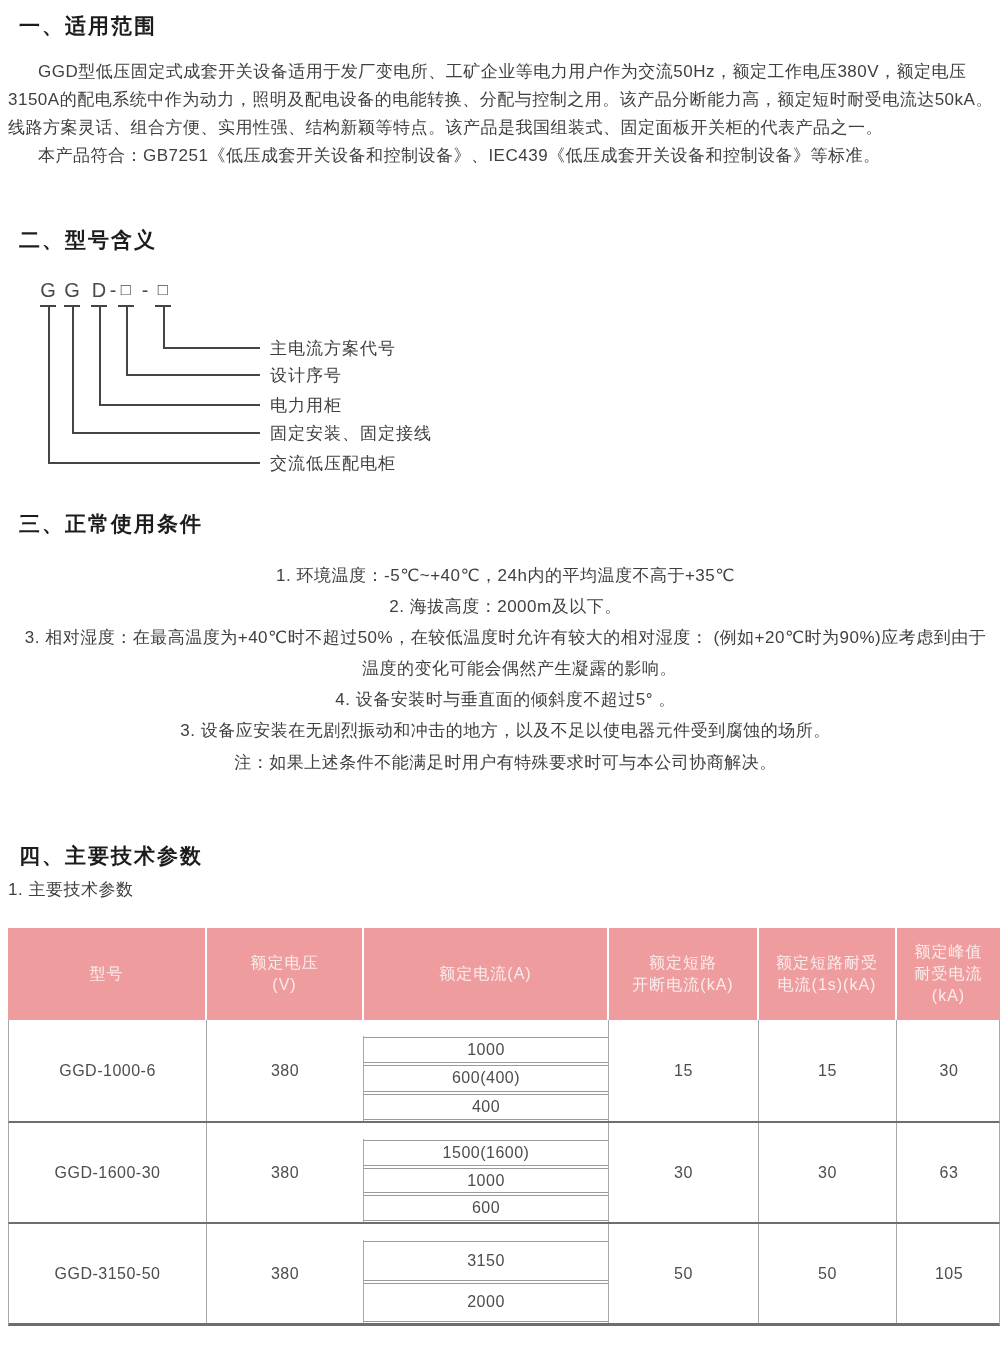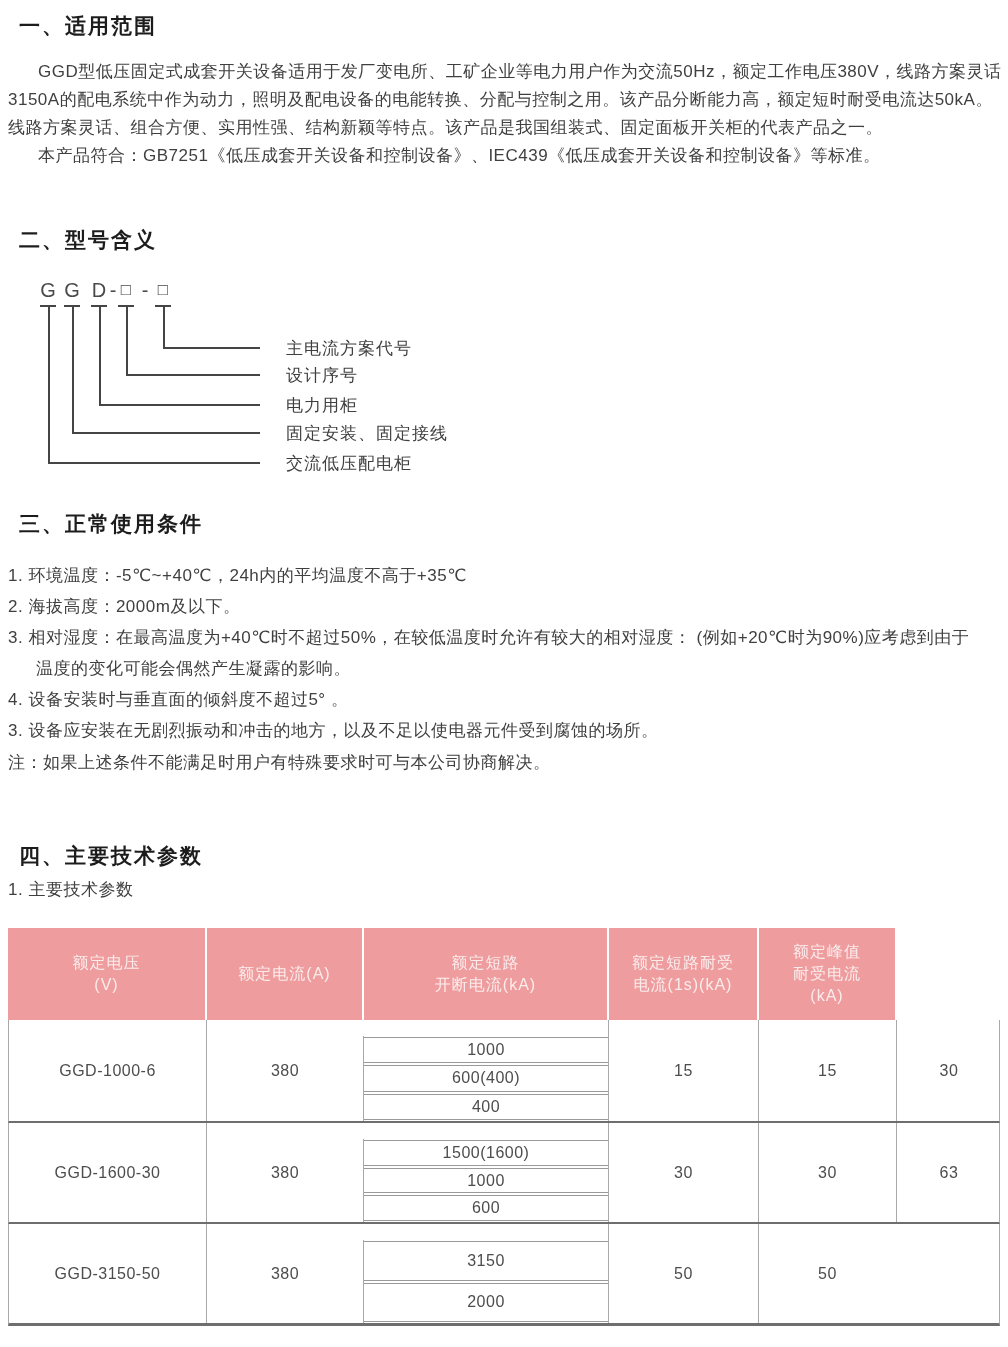--- a/index.html
+++ b/index.html
@@ -77,7 +77,7 @@
 <div class="page">
 
   <div class="sec-heading" style="top:12px">一、适用范围</div>
-  <div class="bodyline indent2" style="top:58px">GGD型低压固定式成套开关设备适用于发厂变电所、工矿企业等电力用户作为交流50Hz，额定工作电压380V，线路方案灵话</div>
+  <div class="bodyline indent2" style="top:58px">GGD型低压固定式成套开关设备适用于发厂变电所、工矿企业等电力用户作为交流50Hz，额定工作电压380V，额定电压</div>
   <div class="bodyline" style="top:86px">3150A的配电系统中作为动力，照明及配电设备的电能转换、分配与控制之用。该产品分断能力高，额定短时耐受电流达50kA。</div>
   <div class="bodyline" style="top:114px">线路方案灵话、组合方便、实用性强、结构新颖等特点。该产品是我国组装式、固定面板开关柜的代表产品之一。</div>
   <div class="bodyline indent2" style="top:142px">本产品符合：GB7251《低压成套开关设备和控制设备》、IEC439《低压成套开关设备和控制设备》等标准。</div>

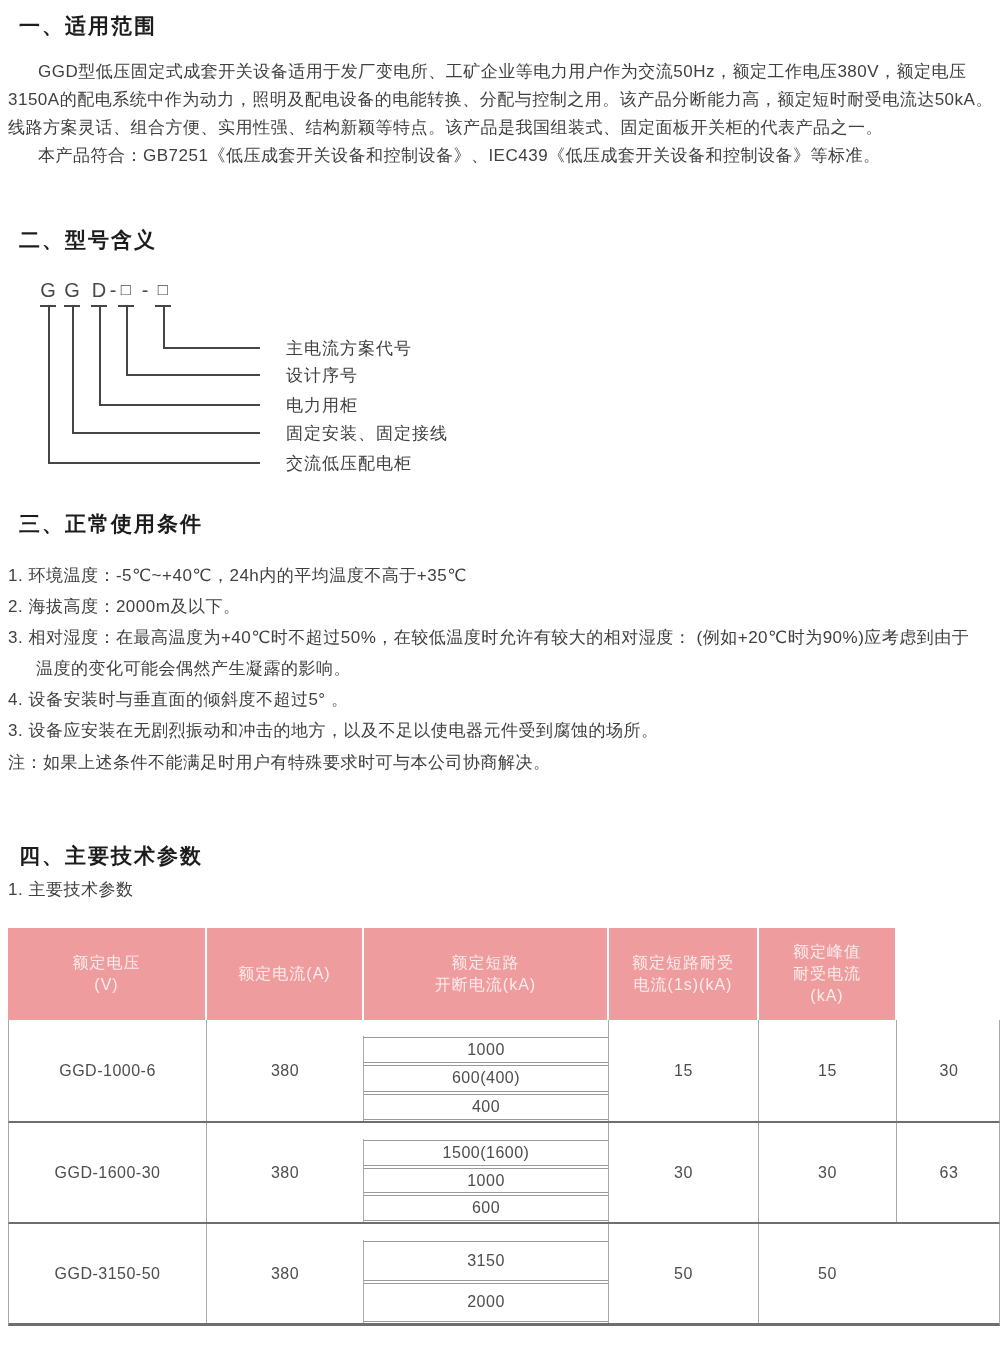--- a/index.html
+++ b/index.html
@@ -30,7 +30,7 @@
   .tick { position:absolute; top:27px; height:2px; width:16px; background:#454545; }
   .lshape { position:absolute; top:28px; border-left:2px solid #454545; border-bottom:2px solid #454545; }
   .dlabel {
-    position:absolute; left:286px; font-size:17px; color:#3f3f3f;
+    position:absolute; left:270px; font-size:17px; color:#3f3f3f;
     letter-spacing:1px; white-space:nowrap; line-height:22px;
   }
 

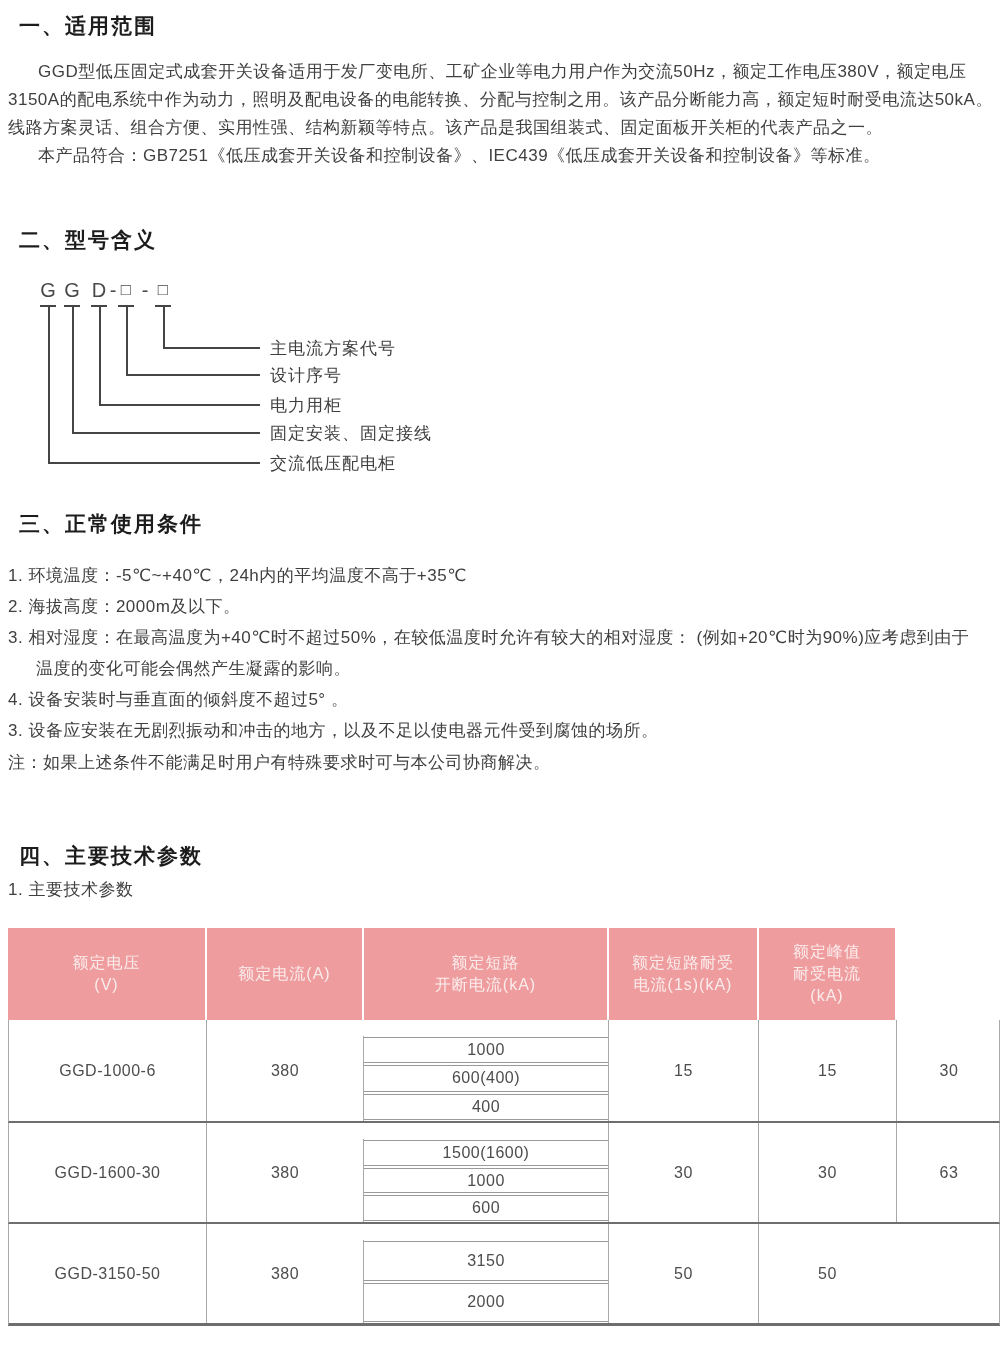--- a/index.html
+++ b/index.html
@@ -37,7 +37,7 @@
   
   .cond-line {
     position:absolute; left:8px; width:995px; height:31px; line-height:31px;
-    font-size:17px; letter-spacing:0.5px; white-space:nowrap; color:#3f3f3f;
+    font-size:17px; letter-spacing:0.5px; white-space:nowrap; color:#3f3f3f;text-align:center;
   }
 
   

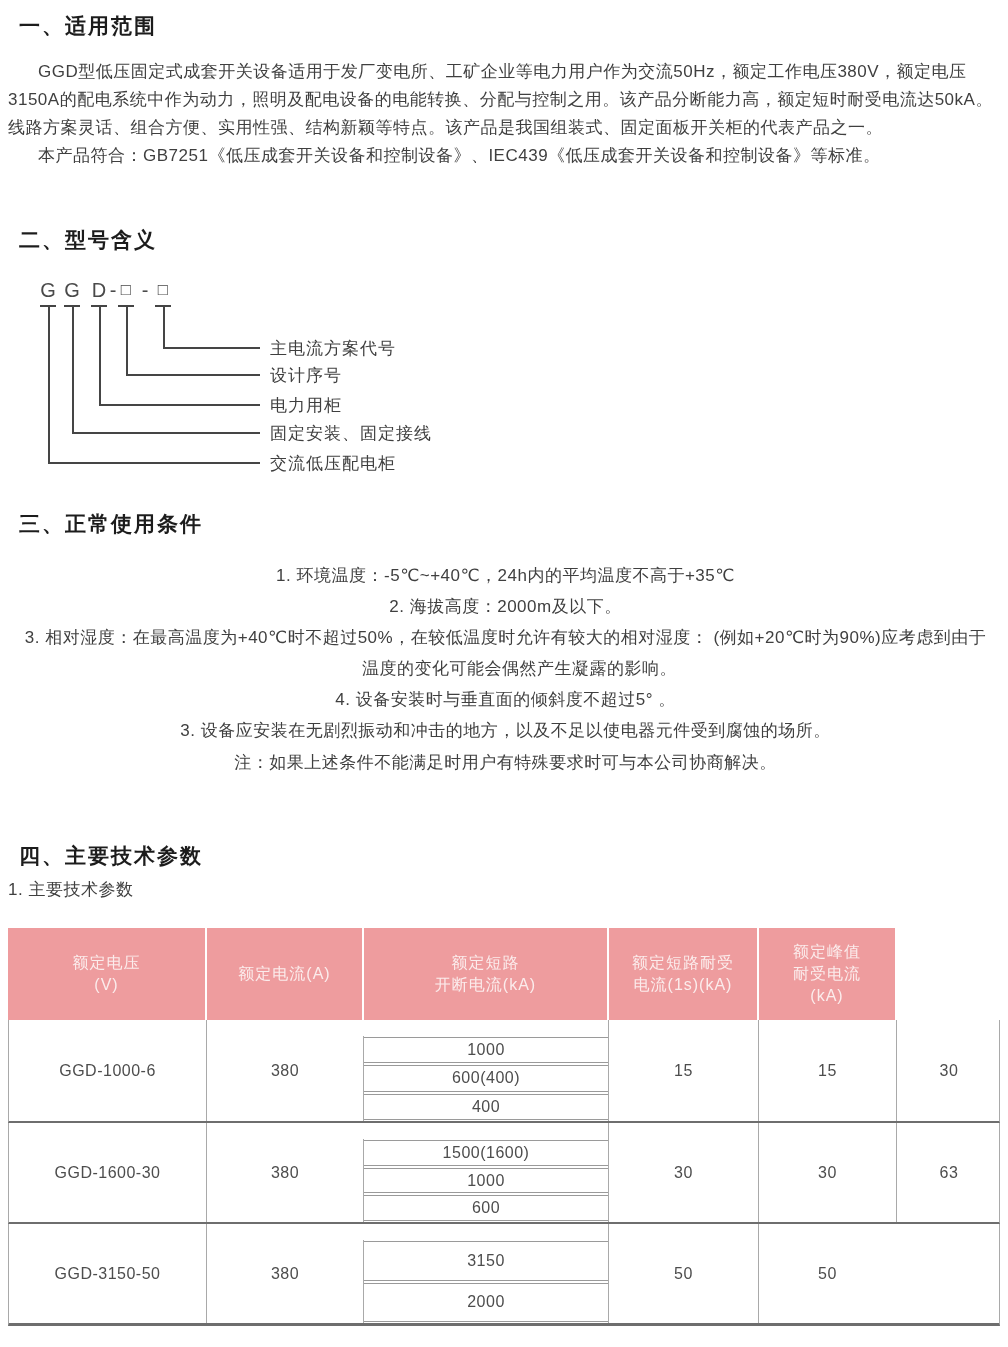--- a/index.html
+++ b/index.html
@@ -128,6 +128,9 @@
   <div class="ptable">
     <div class="thead">
       <div class="thcell">
+        <div>型号</div>
+      </div>
+      <div class="thcell">
         <div>额定电压</div>
         <div>(V)</div>
       </div>

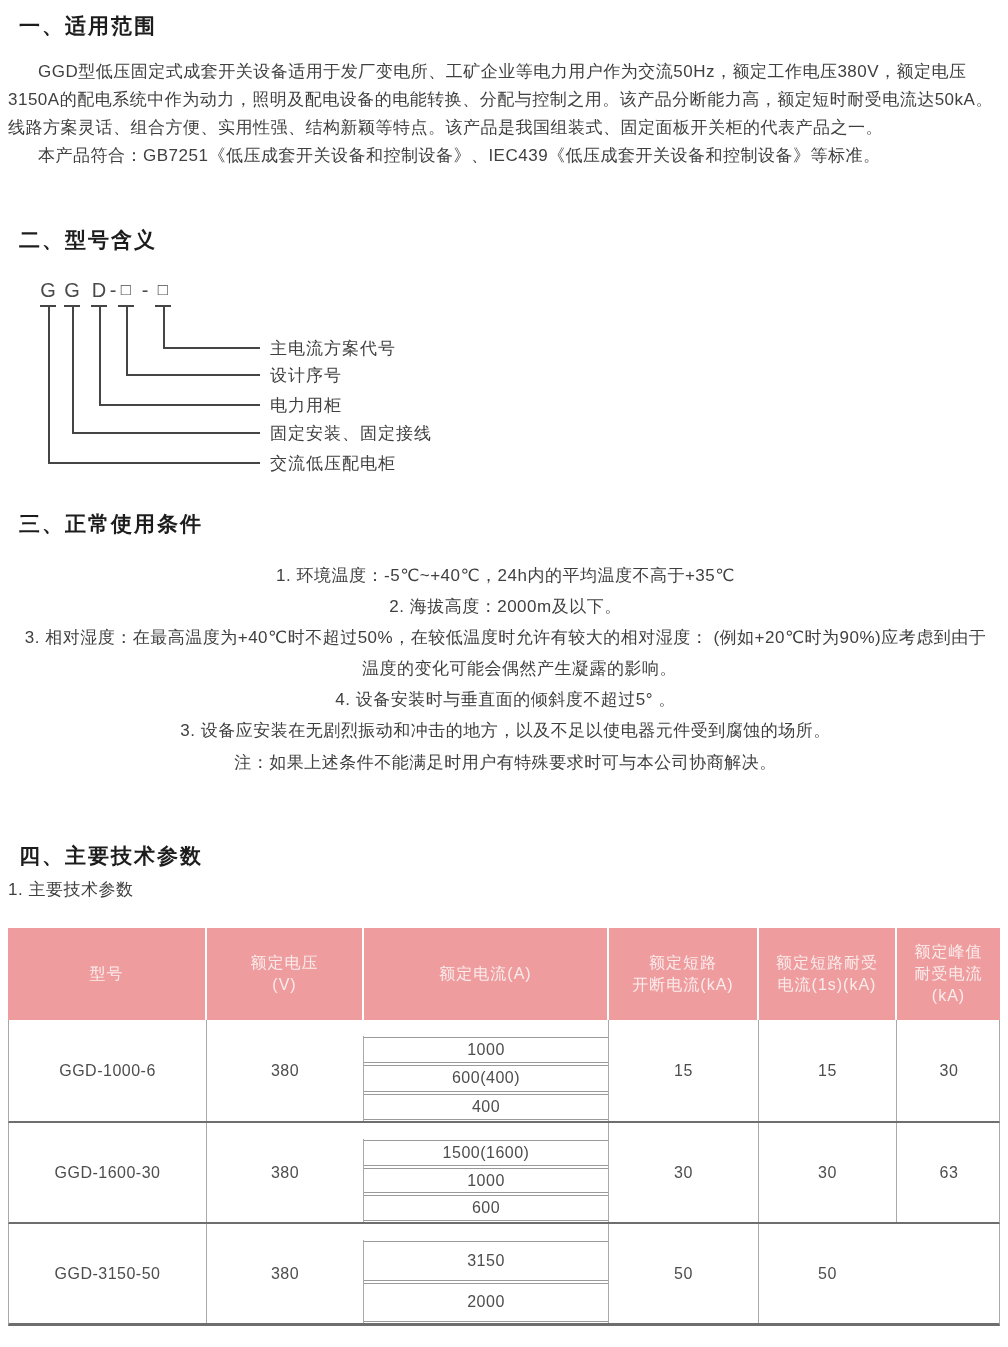--- a/index.html
+++ b/index.html
@@ -187,6 +187,7 @@
       </div>
       <div class="tcell">50</div>
       <div class="tcell">50</div>
+      <div class="tcell">105</div>
     </div>
   </div>
 

